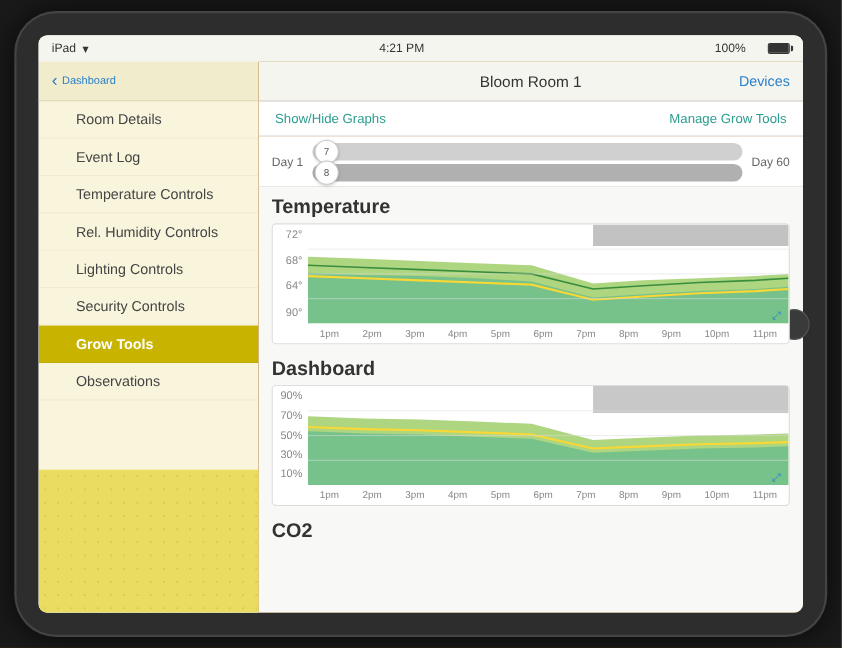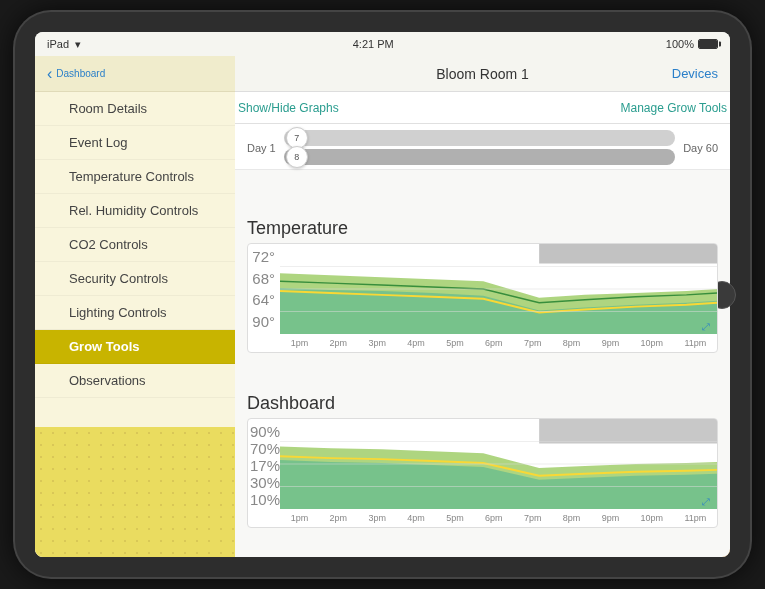--- a/index.html
+++ b/index.html
@@ -62,7 +62,7 @@
     }
     .status-left { display: flex; align-items: center; gap: 6px; }
     .status-center { font-weight: 500; }
-    .status-right { display: flex; align-items: center; gap: 4px; }
+    .status-right { display: flex; align-items: center; gap: 20px; }
     .battery-icon {
       width: 20px;
       height: 10px;

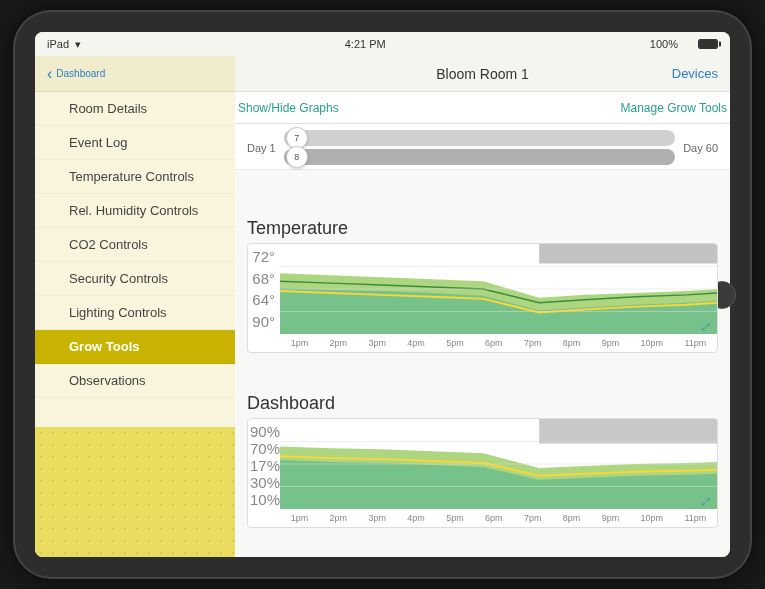--- a/index.html
+++ b/index.html
@@ -192,7 +192,7 @@
       display: flex;
       align-items: center;
       justify-content: space-between;
-      padding: 0 3px;
+      padding: 0 15px;
       border-bottom: 1px solid #e0e0e0;
       flex-shrink: 0;
     }

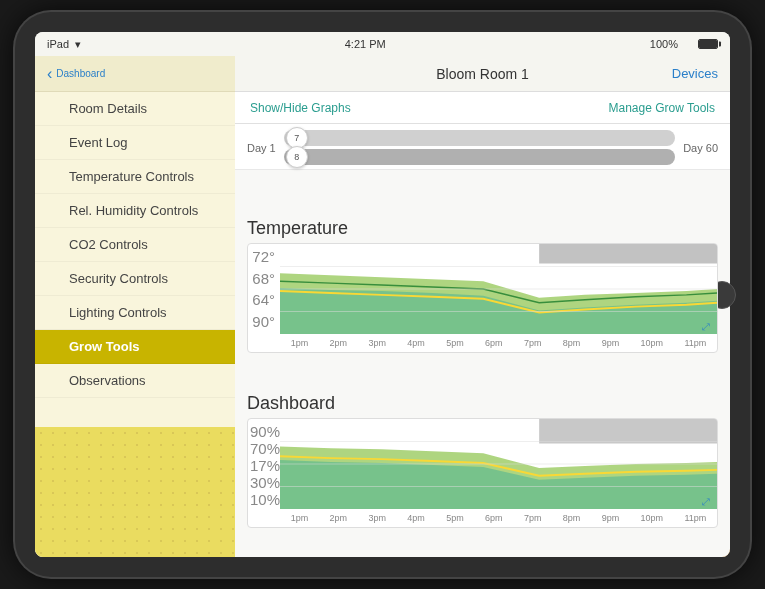--- a/index.html
+++ b/index.html
@@ -268,10 +268,9 @@
 
     .chart-title {
       font-size: 18px;
-      font-weight: 400;
+      font-weight: 700;
       color: #333;
       margin-bottom: 4px;
-      margin-top: 40px;
     }
 
     .chart-container {

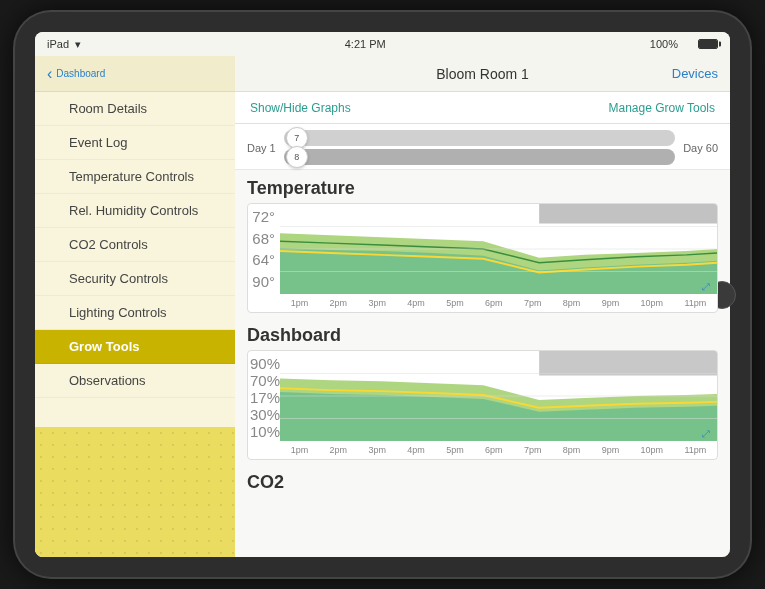--- a/index.html
+++ b/index.html
@@ -295,7 +295,7 @@
     }
 
     .y-label {
-      font-size: 15px;
+      font-size: 10px;
       color: #888;
       text-align: right;
       padding-right: 3px;

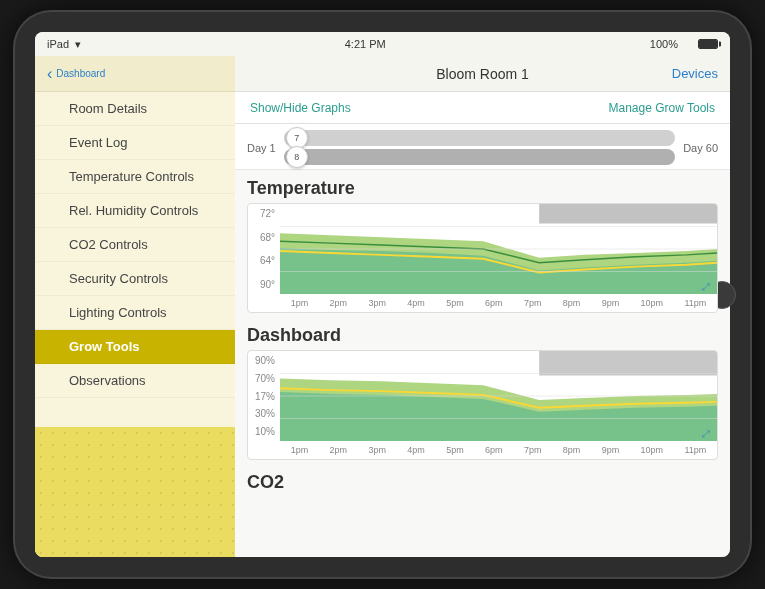--- a/index.html
+++ b/index.html
@@ -374,7 +374,6 @@
             <div class="nav-item">Event Log</div>
             <div class="nav-item">Temperature Controls</div>
             <div class="nav-item">Rel. Humidity Controls</div>
-            <div class="nav-item">CO2 Controls</div>
             <div class="nav-item">Security Controls</div>
             <div class="nav-item">Lighting Controls</div>
             <div class="nav-item active">Grow Tools</div>

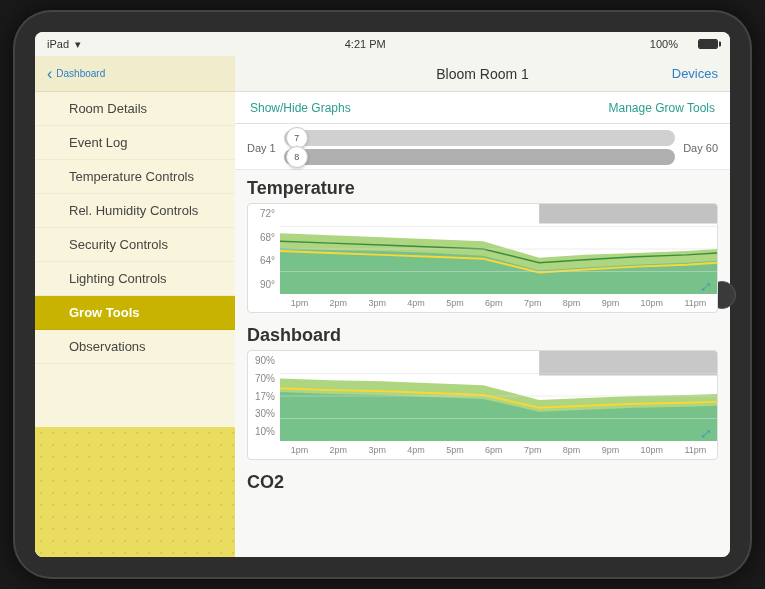--- a/index.html
+++ b/index.html
@@ -374,8 +374,8 @@
             <div class="nav-item">Event Log</div>
             <div class="nav-item">Temperature Controls</div>
             <div class="nav-item">Rel. Humidity Controls</div>
+            <div class="nav-item">Lighting Controls</div>
             <div class="nav-item">Security Controls</div>
-            <div class="nav-item">Lighting Controls</div>
             <div class="nav-item active">Grow Tools</div>
             <div class="nav-item">Observations</div>
           </div>

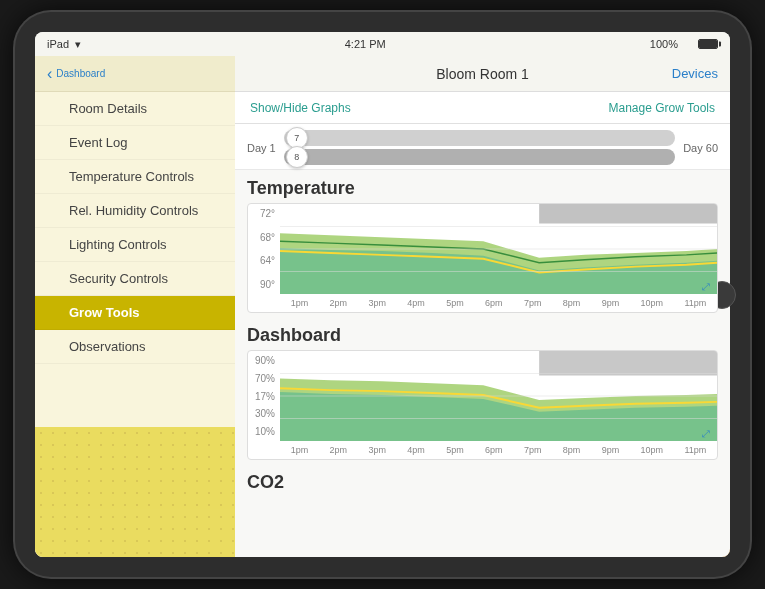--- a/index.html
+++ b/index.html
@@ -464,7 +464,7 @@
               <div class="chart-y-labels">
                 <span class="y-label">90%</span>
                 <span class="y-label">70%</span>
-                <span class="y-label">17%</span>
+                <span class="y-label">50%</span>
                 <span class="y-label">30%</span>
                 <span class="y-label">10%</span>
               </div>

